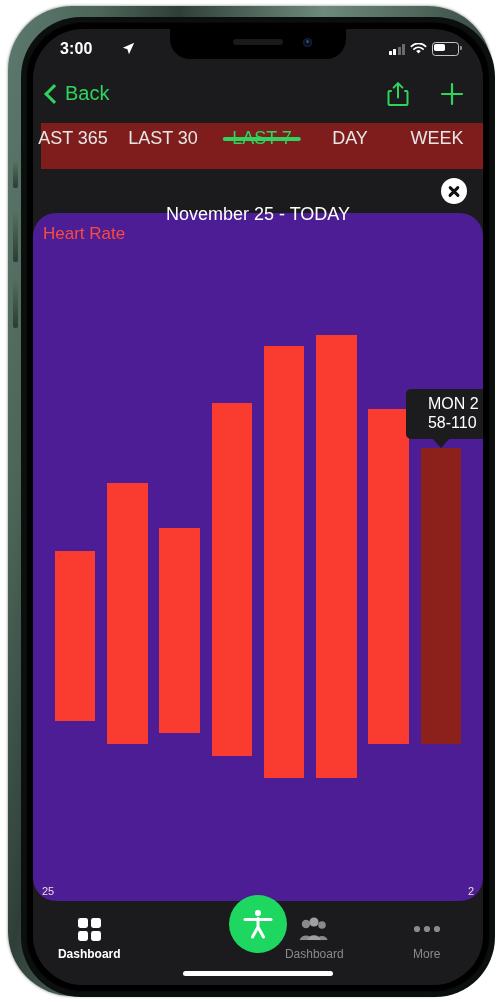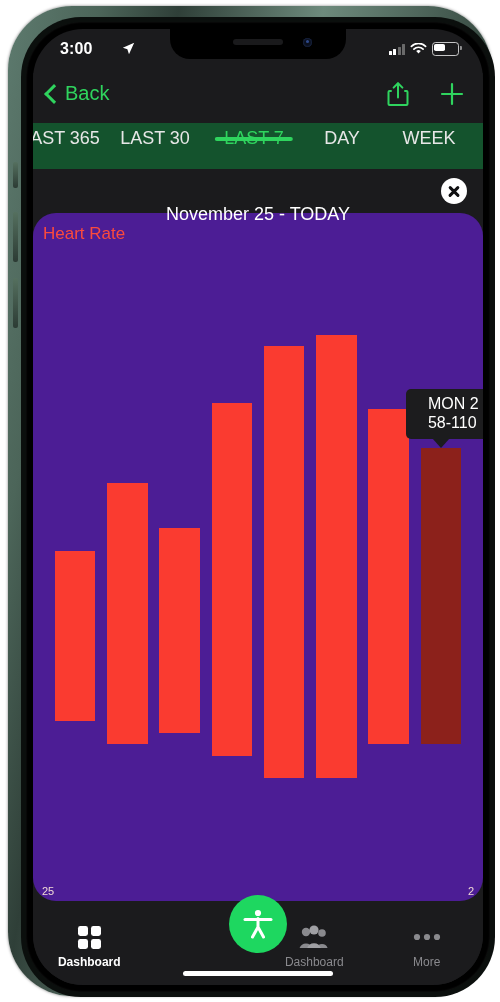--- a/index.html
+++ b/index.html
@@ -96,8 +96,8 @@
 
   
   .rangebar{
-    position:absolute;left:0;top:94px;width:450px;height:46px;z-index:20;
-    background:#14532d;
+    position:absolute;left:8px;top:94px;width:450px;height:46px;z-index:20;
+    background:#7f1d1d;
   }
   .rangebar ul{list-style:none;margin:0;padding:0;display:flex;align-items:flex-start;height:100%;}
   .rangebar li{

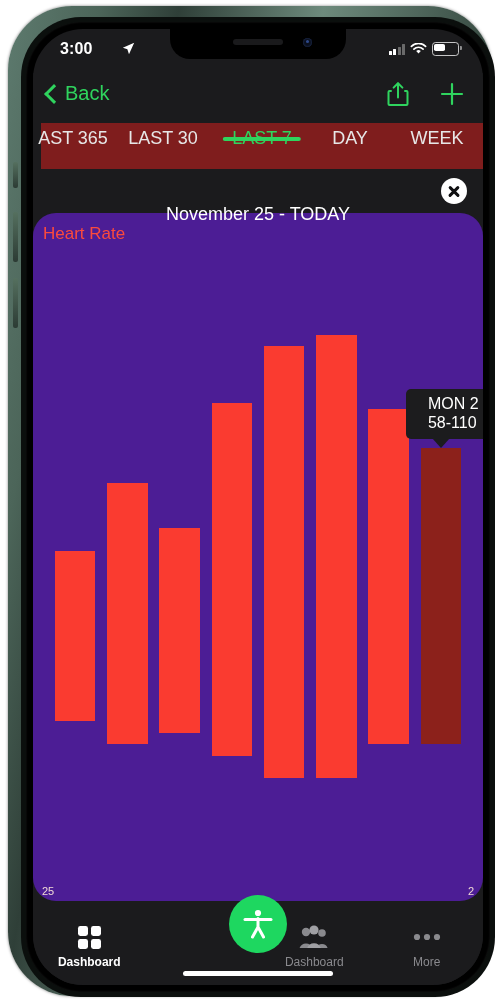--- a/index.html
+++ b/index.html
@@ -168,7 +168,7 @@
     position:absolute;left:0;bottom:0;width:450px;height:84px;z-index:20;
     background:#1b1b1d;
   }
-  .tabs{position:absolute;left:0;top:14px;width:450px;height:62px;display:flex;}
+  .tabs{position:absolute;left:0;top:6px;width:450px;height:62px;display:flex;}
   .tab{flex:1;display:flex;flex-direction:column;align-items:center;justify-content:flex-start;padding-top:9px;cursor:pointer;}
   .tab .glyph{height:26px;display:flex;align-items:center;justify-content:center;}
   .tab .tlabel{margin-top:5px;font-size:12px;color:#8a8a8e;}

